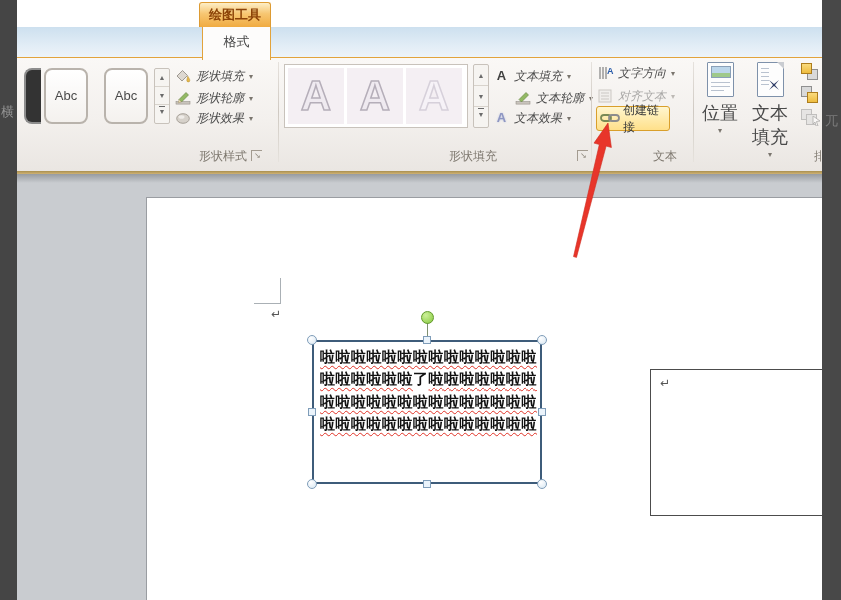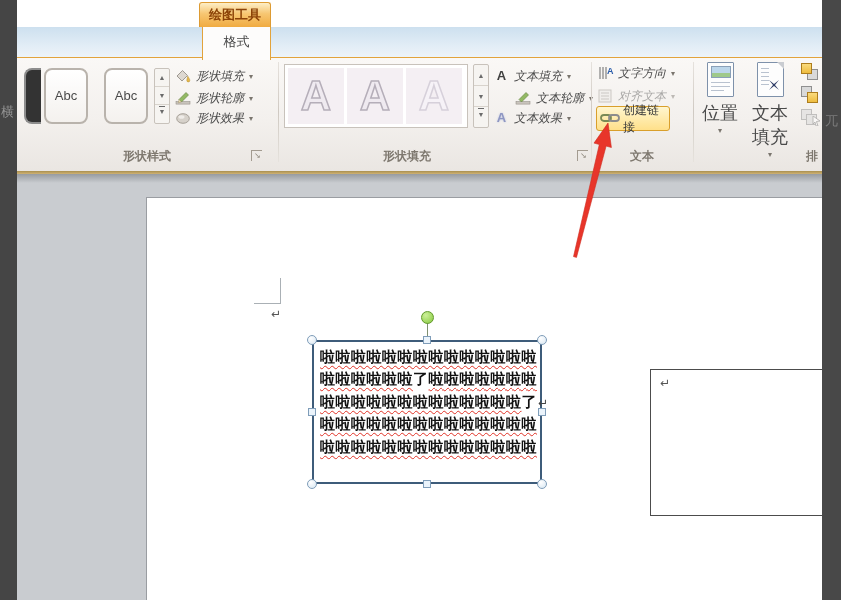--- a/index.html
+++ b/index.html
@@ -39,7 +39,7 @@
     background:linear-gradient(180deg,#a98f4f,#cfb275); z-index:5; }
   .sep { position:absolute; top:4px; width:1px; height:100px;
     background:linear-gradient(180deg,#e6e2dd,#cfc9c2,#e6e2dd); }
-  .grouplabel { position:absolute; top:90px; height:16px; font-size:12px; color:#7e786f; text-align:center;font-weight:bold; }
+  .grouplabel { position:absolute; top:90px; height:16px; font-size:12px; color:#7e786f; text-align:right; }
   .launcher { position:absolute; top:92px; width:11px; height:11px;
     border-left:1px solid #a39b90; border-top:1px solid #a39b90; color:#8d867b;
     font-size:8px; line-height:10px; text-indent:2px; cursor:pointer; }

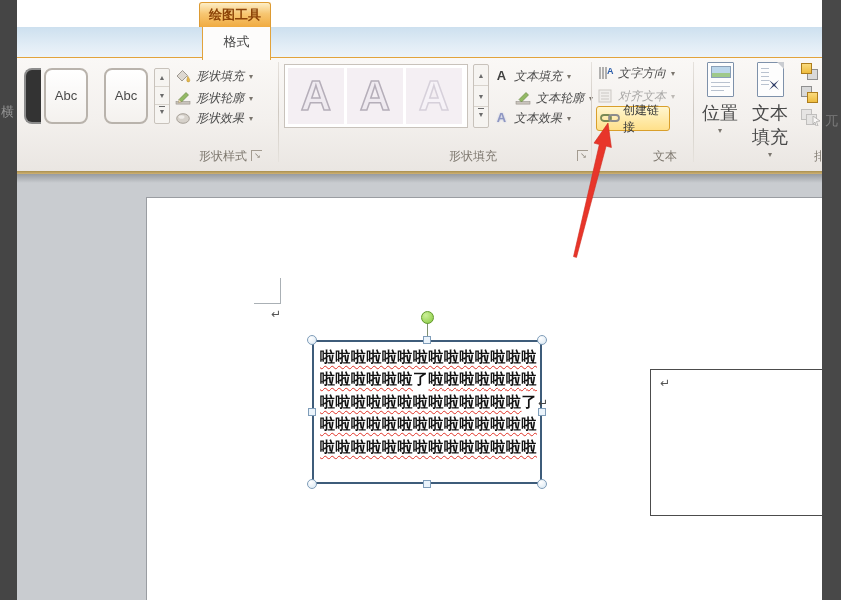--- a/index.html
+++ b/index.html
@@ -315,7 +315,6 @@
         <div id="tb1-text">
             <div class="tb-line"><span class="misspelled">啦啦啦啦啦啦啦啦啦啦啦啦啦啦</span></div>
             <div class="tb-line"><span class="misspelled">啦啦啦啦啦啦</span><span class="">了</span><span class="misspelled">啦啦啦啦啦啦啦</span></div>
-            <div class="tb-line"><span class="misspelled">啦啦啦啦啦啦啦啦啦啦啦啦啦</span><span class="">了</span><span class="pilcrow">↵</span></div>
             <div class="tb-line"><span class="misspelled">啦啦啦啦啦啦啦啦啦啦啦啦啦啦</span></div>
             <div class="tb-line"><span class="misspelled">啦啦啦啦啦啦啦啦啦啦啦啦啦啦</span></div>
           </div>

